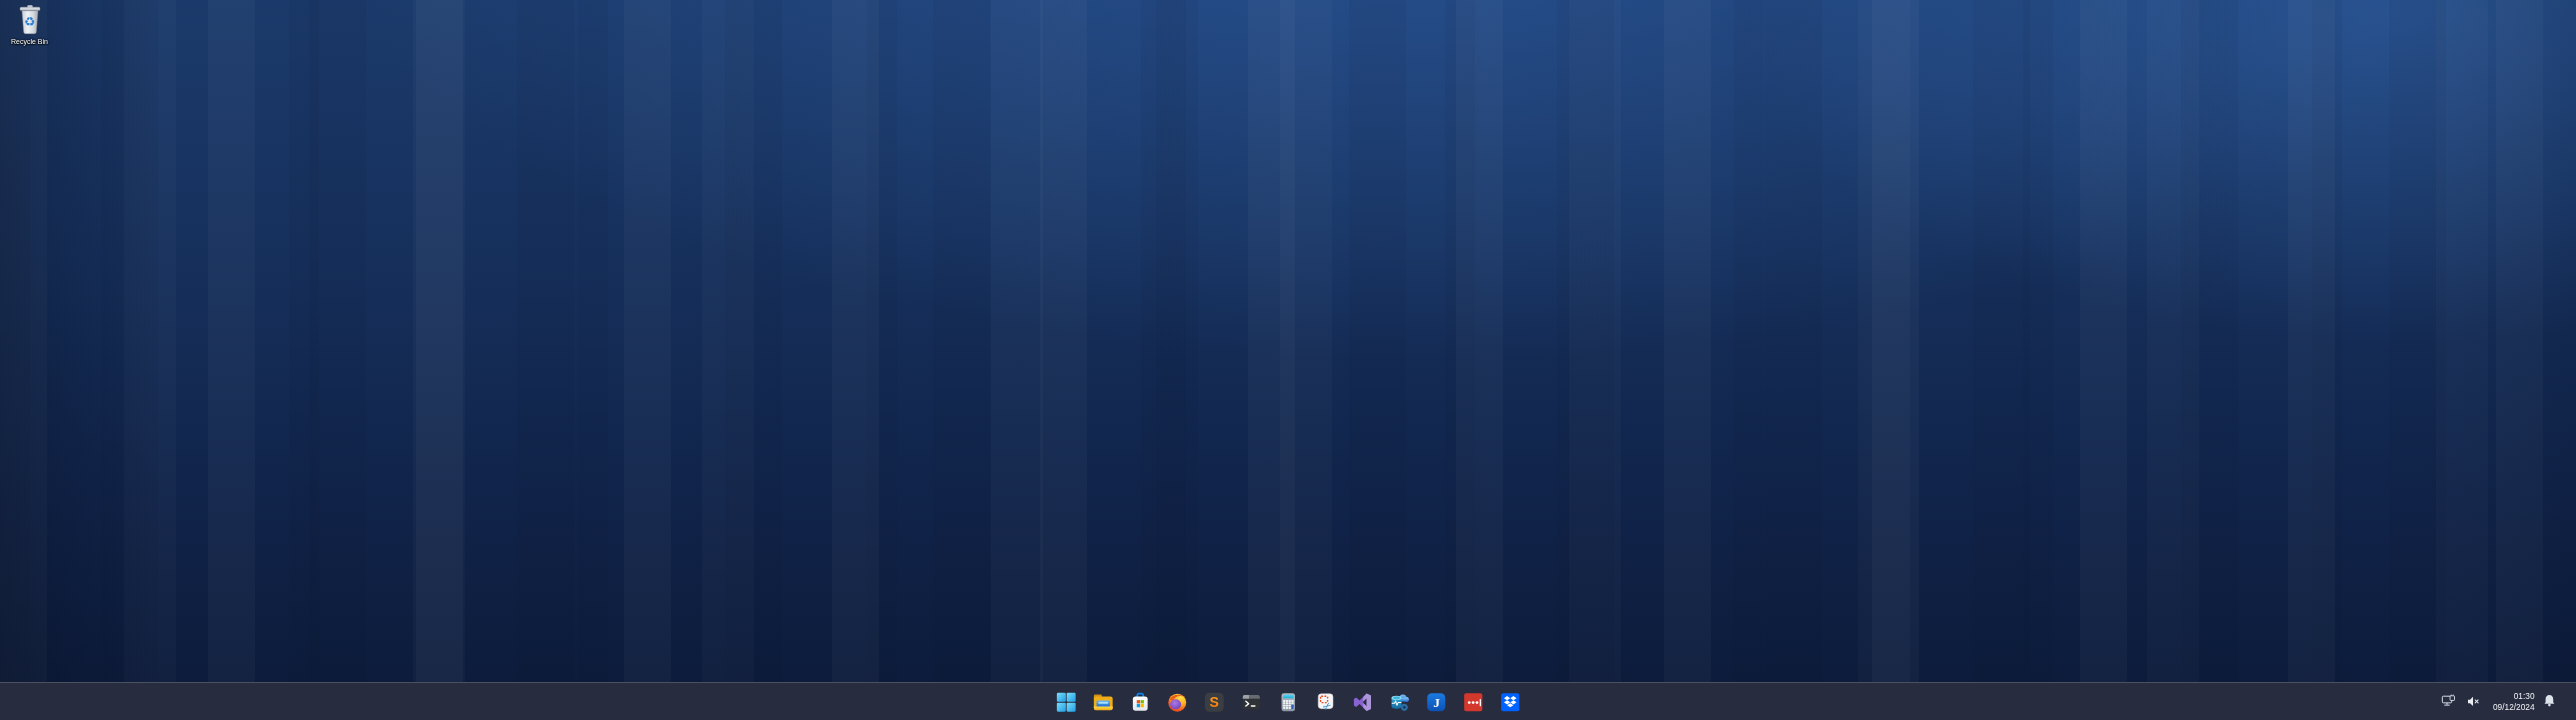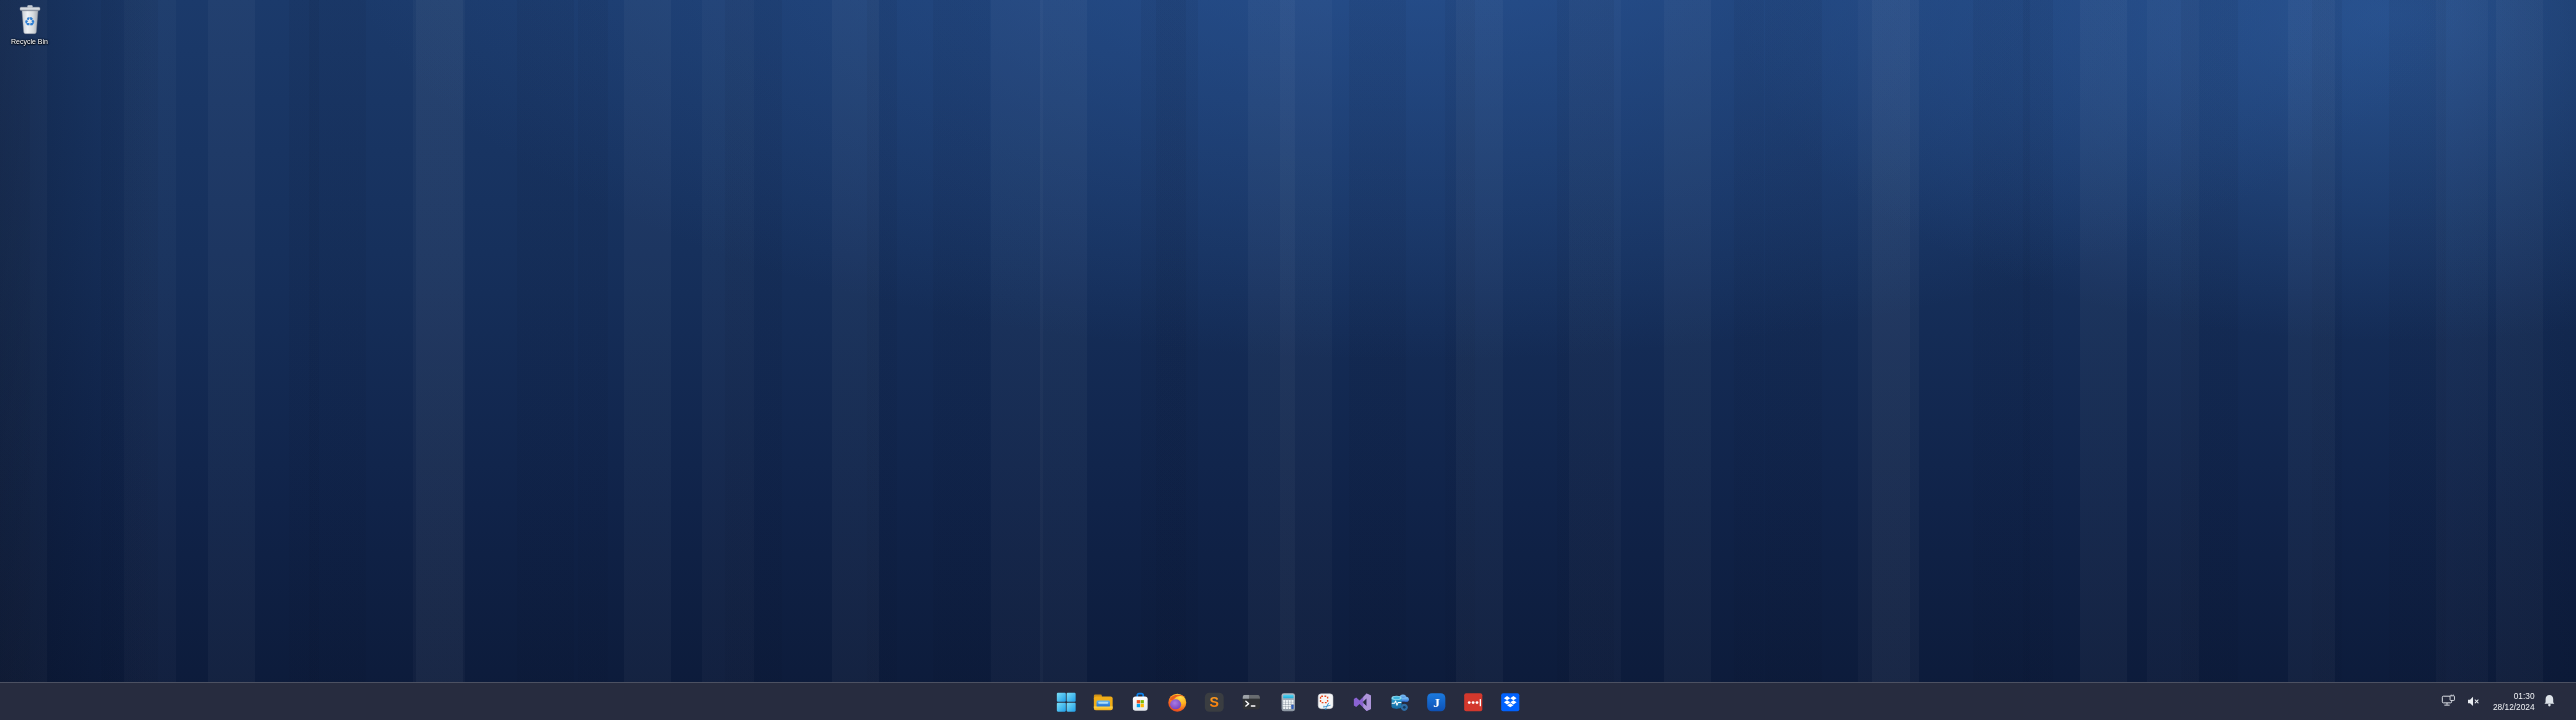--- a/index.html
+++ b/index.html
@@ -372,7 +372,7 @@
       </button>
       <div class="clock">
         <div>01:30</div>
-        <div>28/12/2024</div>
+        <div>09/12/2024</div>
       </div>
       <button class="tray-icon-btn bell-btn">
         <span>

